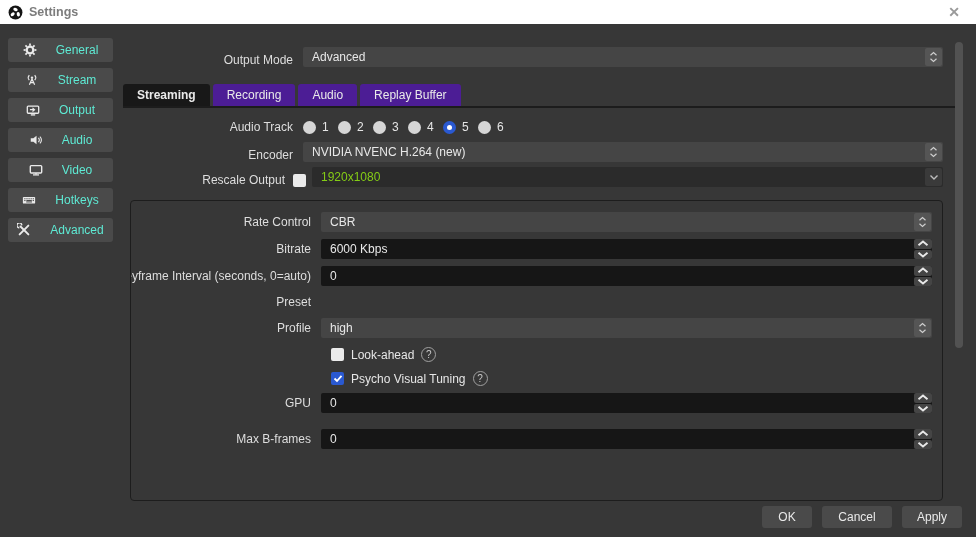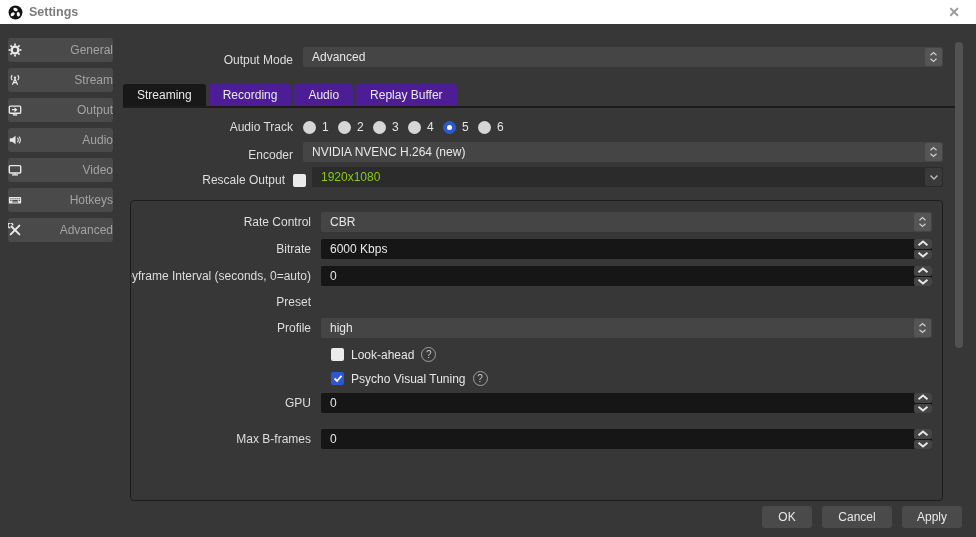--- a/index.html
+++ b/index.html
@@ -18,7 +18,7 @@
   
   .sidebar { position:absolute; left:8px; top:14px; width:105px; }
   .side-btn { height:24px; background:#4a4a4a; border-radius:3px; margin-bottom:6px;
-    display:flex; align-items:center; justify-content:space-between; gap:19px; color:#a3a3a3; }
+    display:flex; align-items:center; justify-content:center; gap:19px; color:#5eead4; }
   .side-btn svg { flex:0 0 auto; }
   
   .main { position:absolute; left:123px; top:0; width:820px; }

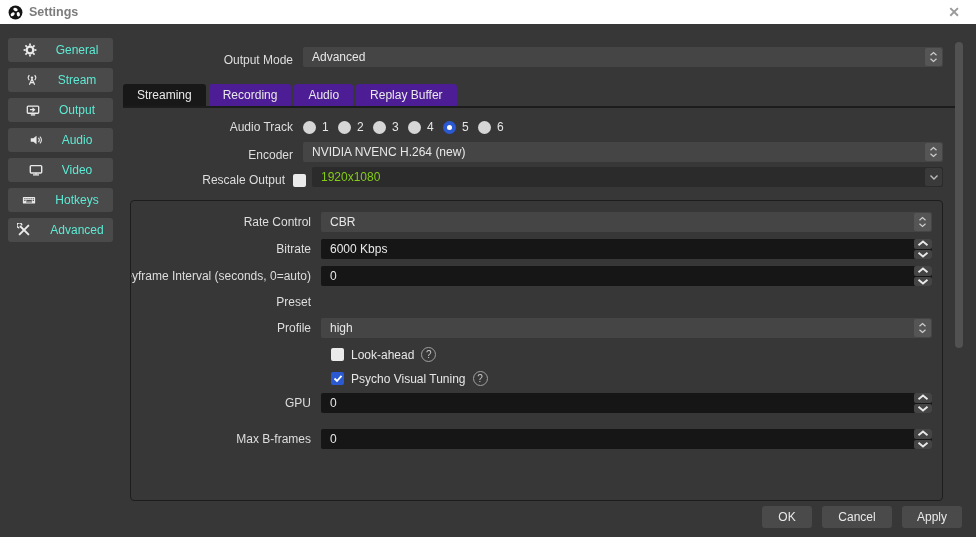--- a/index.html
+++ b/index.html
@@ -35,7 +35,7 @@
   
   .tabs { position:absolute; top:60px; left:0; height:22px; display:flex; }
   .tab { height:22px; background:#4c1d95; border-radius:3px 3px 0 0; margin-right:3px; padding:0 14px; display:flex; align-items:center; color:#e9e9e9; }
-  .tab.active { background:#181818; }
+  .tab.active { background:#181818;font-weight:bold; }
   .tab-line { position:absolute; top:82px; left:0; width:832px; height:2px; background:#1c1c1c; }
   
   .radio-item { display:flex; align-items:center; width:35px; gap:6px; }

